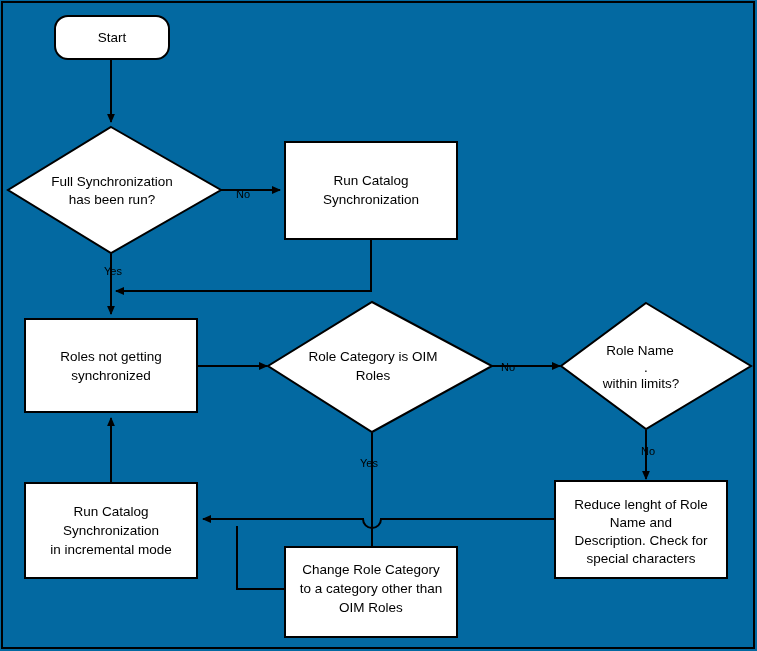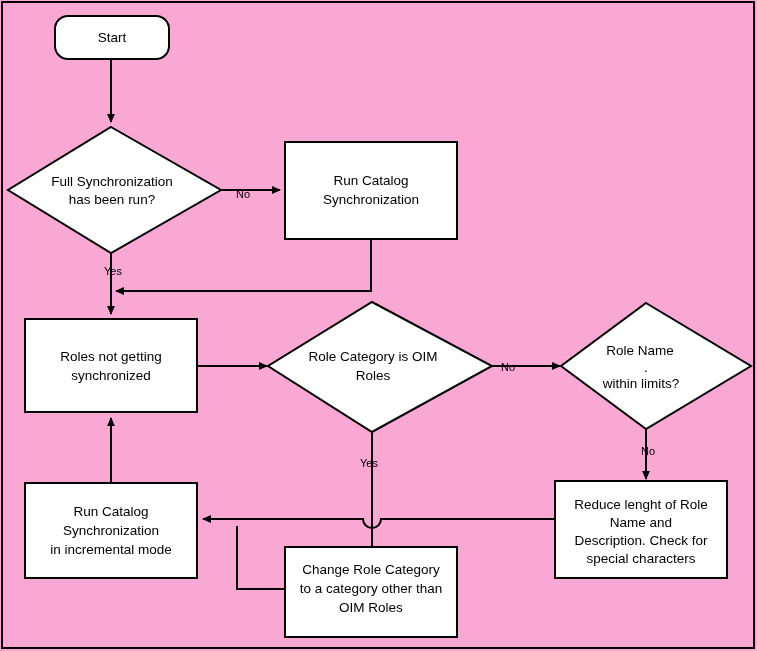--- a/index.html
+++ b/index.html
@@ -14,7 +14,7 @@
     position: relative;
     width: 757px;
     height: 651px;
-    background: #f9a8d4;
+    background: #0369a1;
     overflow: hidden;
   }
   #flow-svg {

